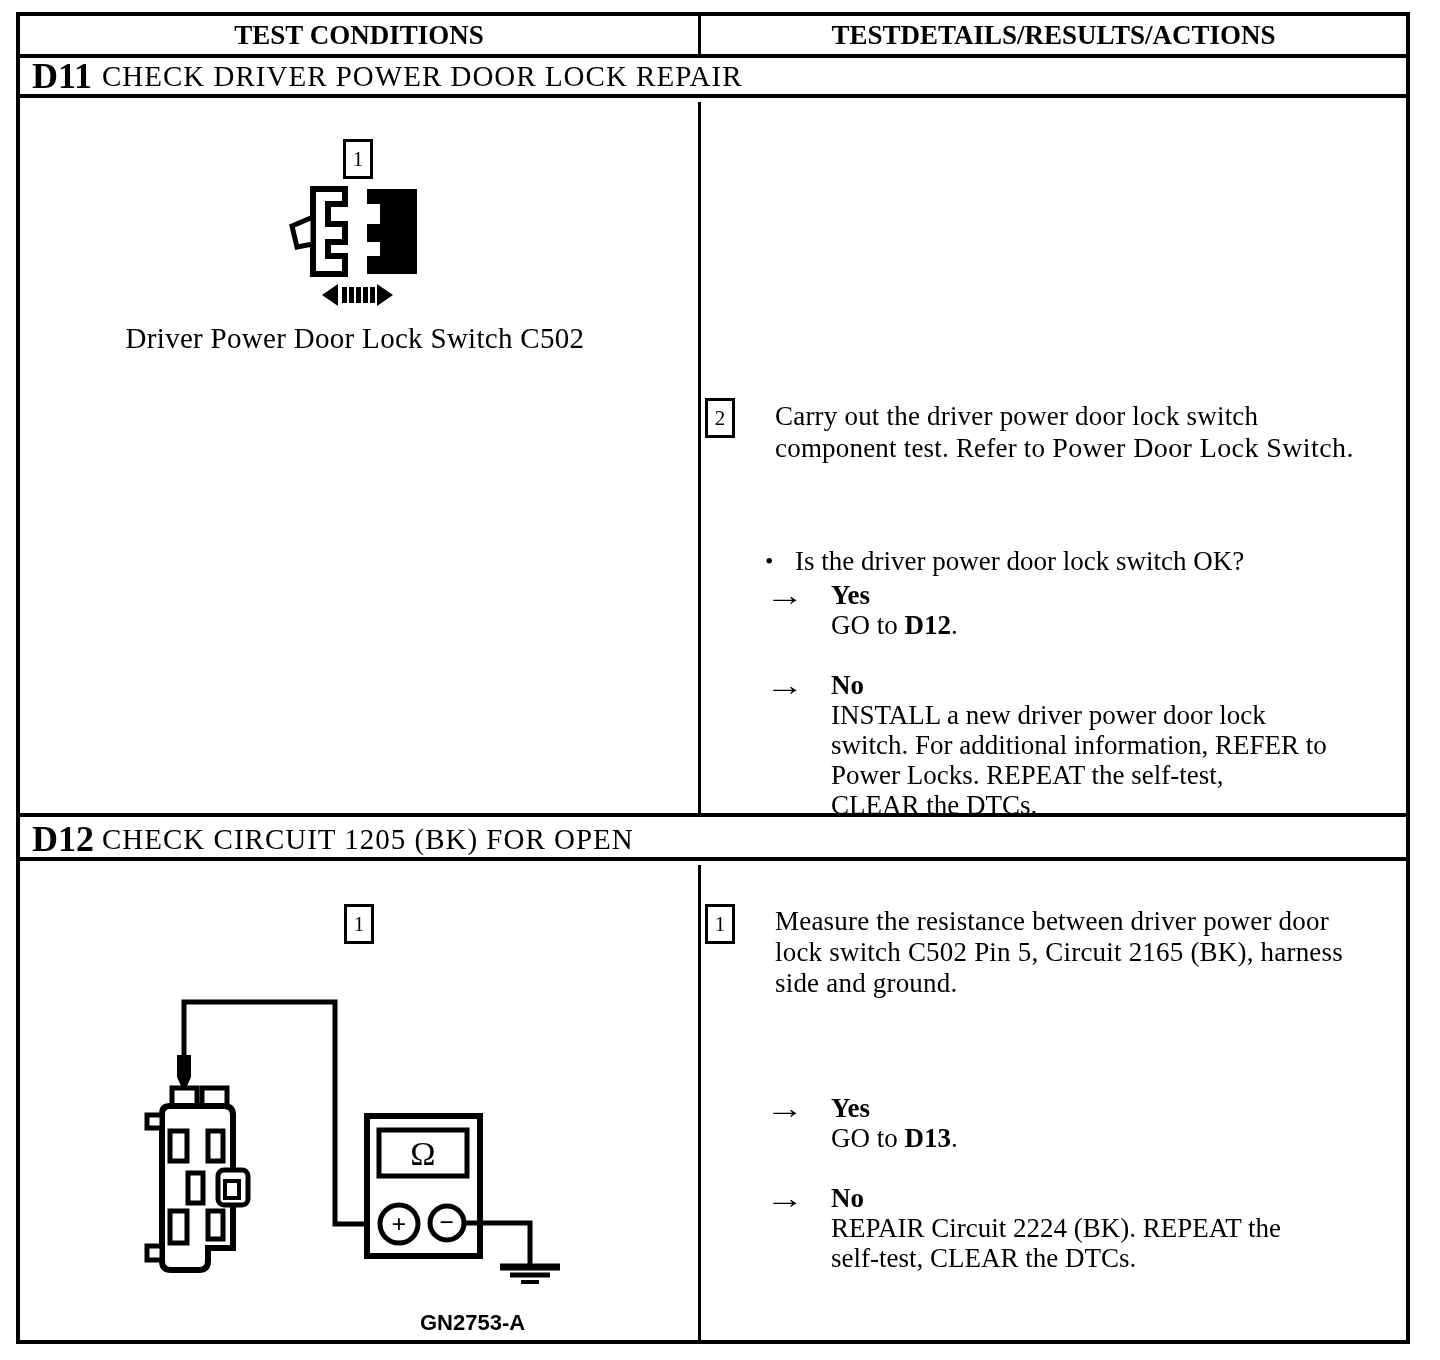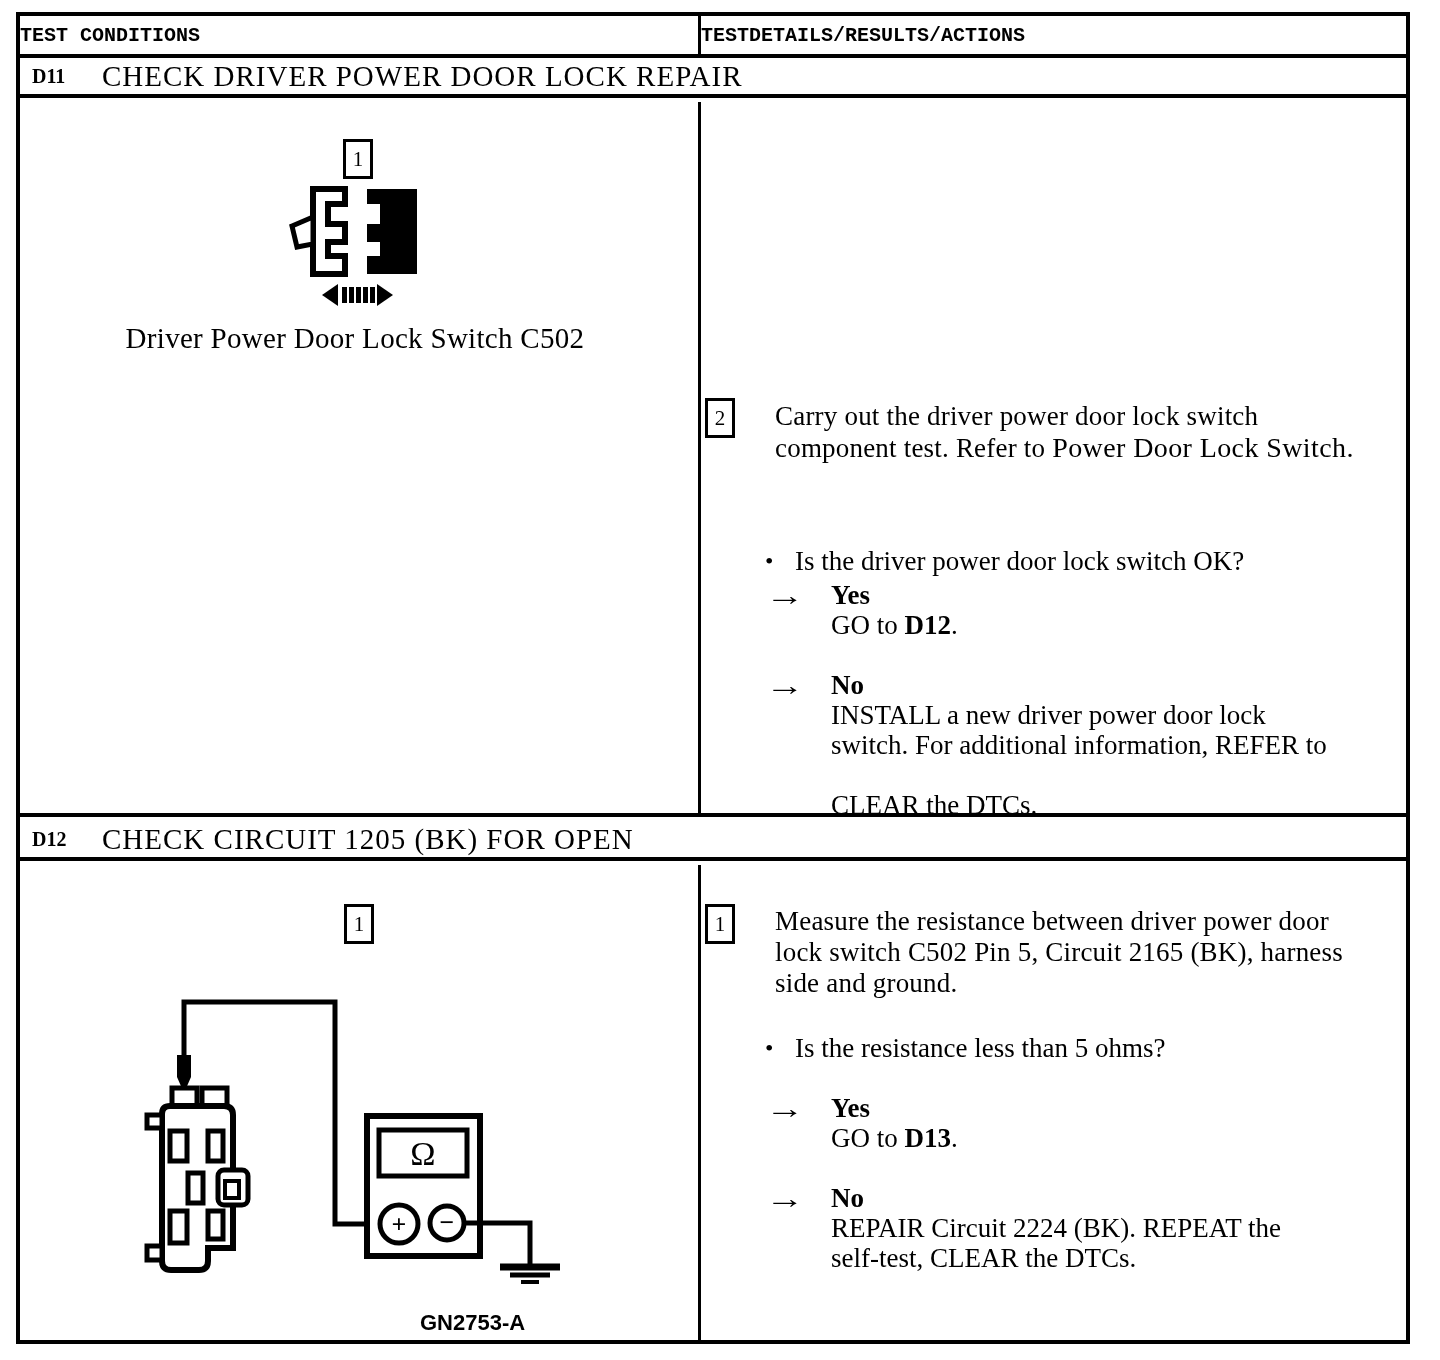--- a/index.html
+++ b/index.html
@@ -10,8 +10,8 @@
   
   .row{position:absolute;left:0;width:100%;box-sizing:border-box;}
   .row-head{top:0;height:42px;border-bottom:4px solid #000;display:flex;}
-  .row-head .hcell{display:flex;align-items:center;justify-content:flex-start;
-        font-family:Liberation Mono, monospace;font-weight:bold;font-size:20px;letter-spacing:0px;}
+  .row-head .hcell{display:flex;align-items:center;justify-content:center;
+        font-family:Liberation Serif, serif;font-weight:bold;font-size:27px;letter-spacing:0px;}
   .hcell-l{width:681px;border-right:3px solid #000;box-sizing:border-box;}
   .hcell-r{flex:1;}
   .bar{height:40px;border-bottom:4px solid #000;display:flex;align-items:center;font-size:29px;}

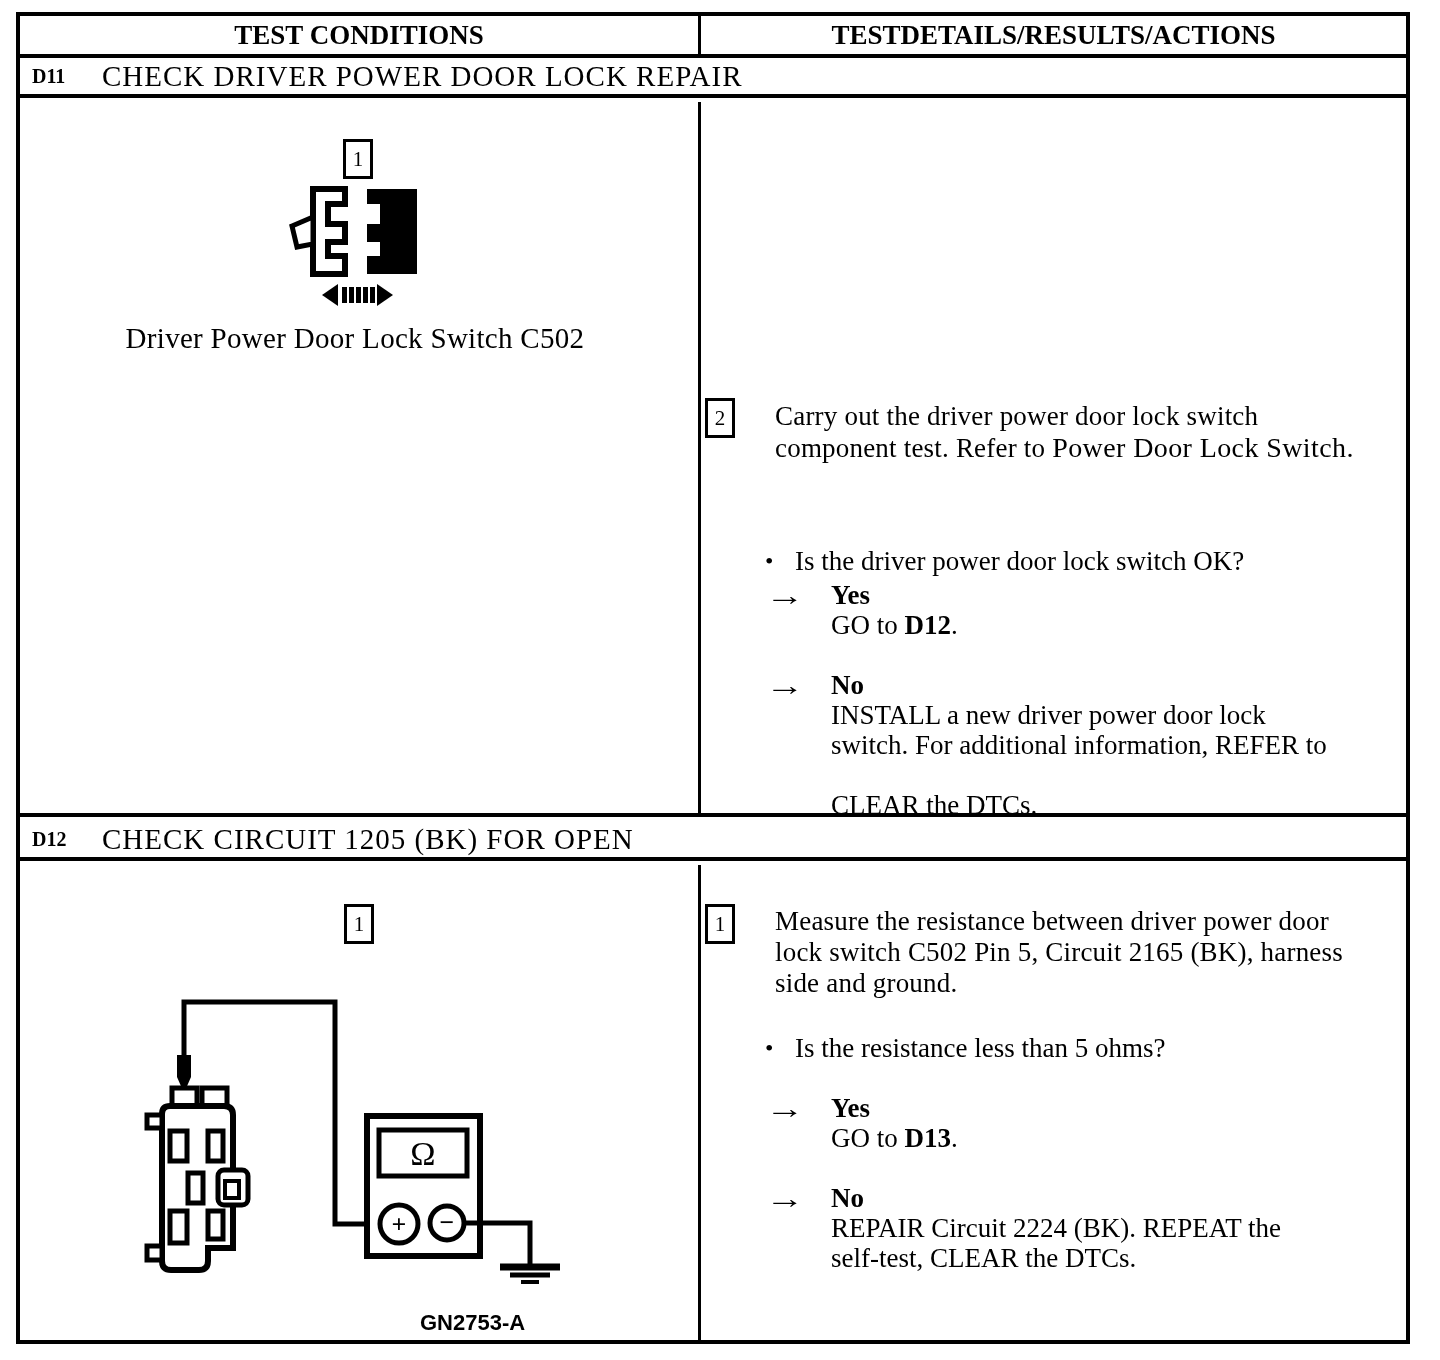--- a/index.html
+++ b/index.html
@@ -15,7 +15,7 @@
   .hcell-l{width:681px;border-right:3px solid #000;box-sizing:border-box;}
   .hcell-r{flex:1;}
   .bar{height:40px;border-bottom:4px solid #000;display:flex;align-items:center;font-size:29px;}
-  .bar .code{font-weight:bold;margin-left:12px;min-width:70px;font-size:20px;}
+  .bar .code{font-weight:bold;margin-left:12px;min-width:70px;font-size:36px;}
   .bar .btitle{letter-spacing:1px;}
   .bar-d11{top:42px;}
   .body-d11{top:86px;height:715px;border-bottom:4px solid #000;}

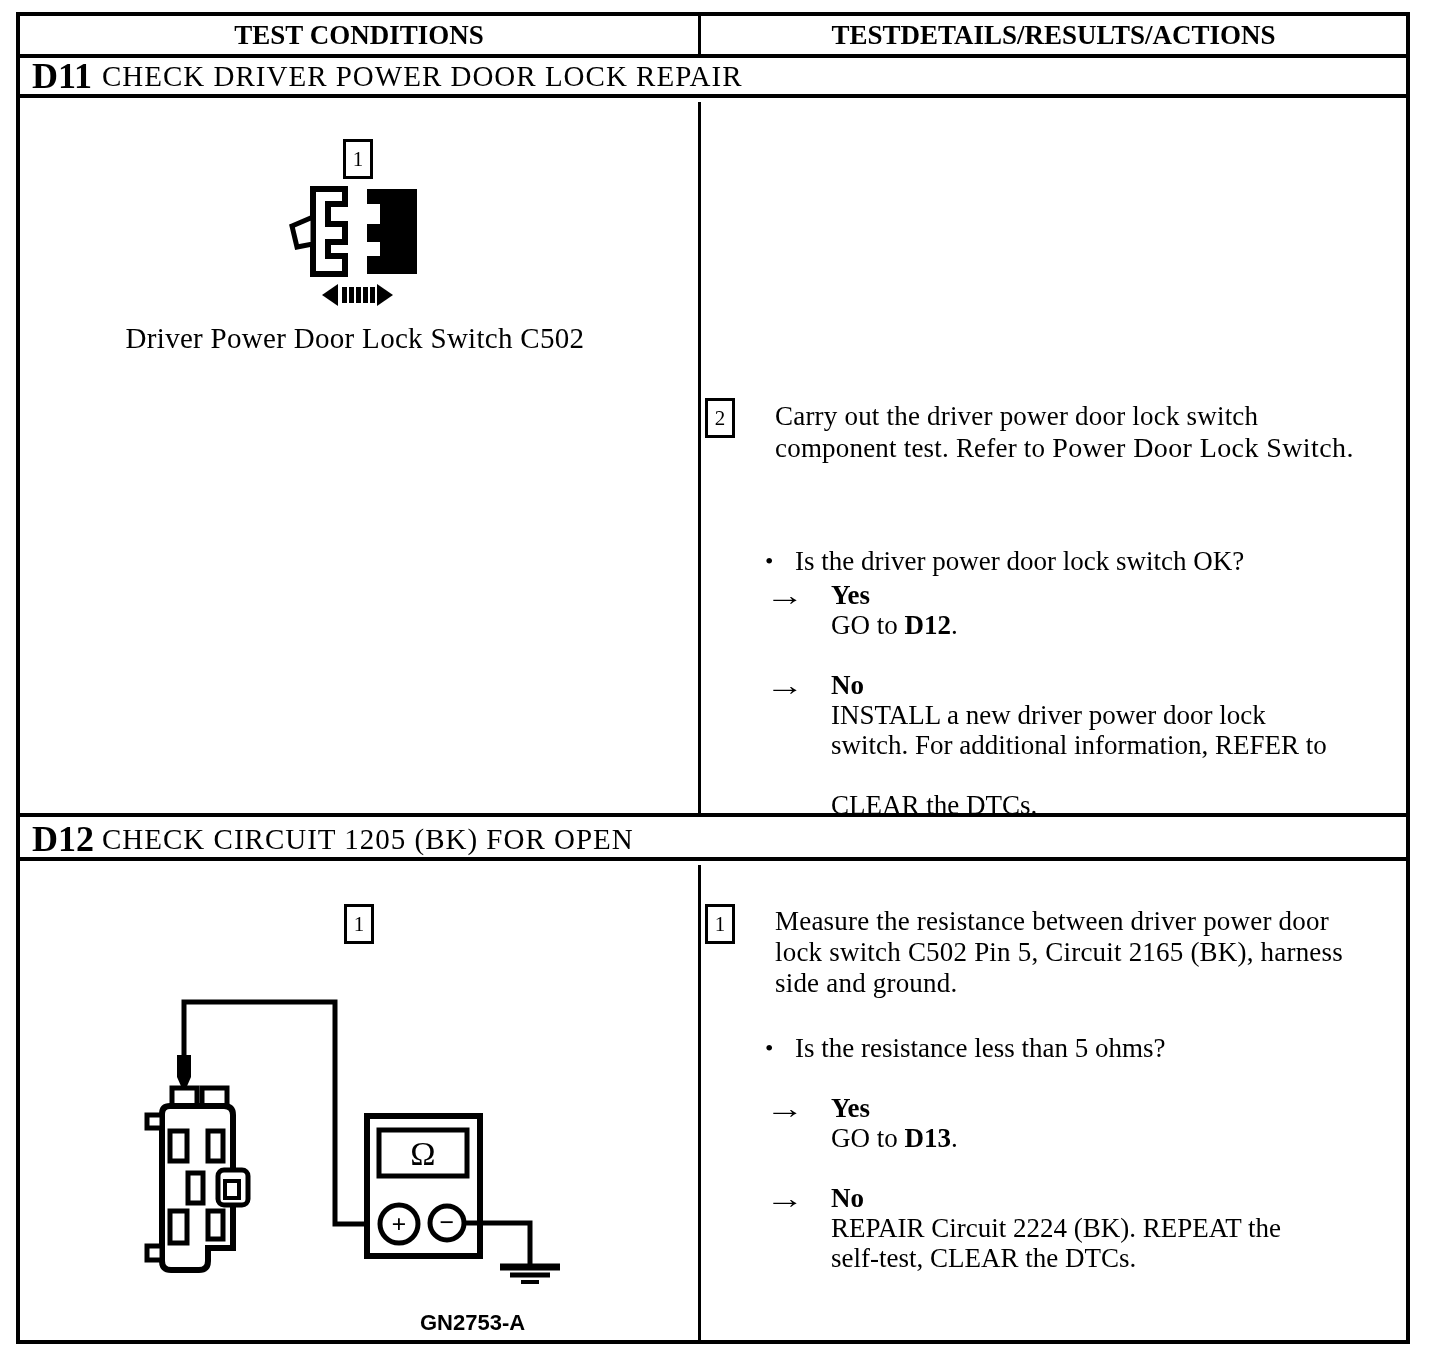--- a/index.html
+++ b/index.html
@@ -112,7 +112,7 @@
             <span class="oc-label">No</span><br>
             <span>INSTALL a new driver power door lock</span><br>
             <span>switch. For additional information, REFER to</span><br>
-            <br>
+            <span>Power Locks. REPEAT the self-test,</span><br>
             <span>CLEAR the DTCs.</span>
           </div>
         </div>

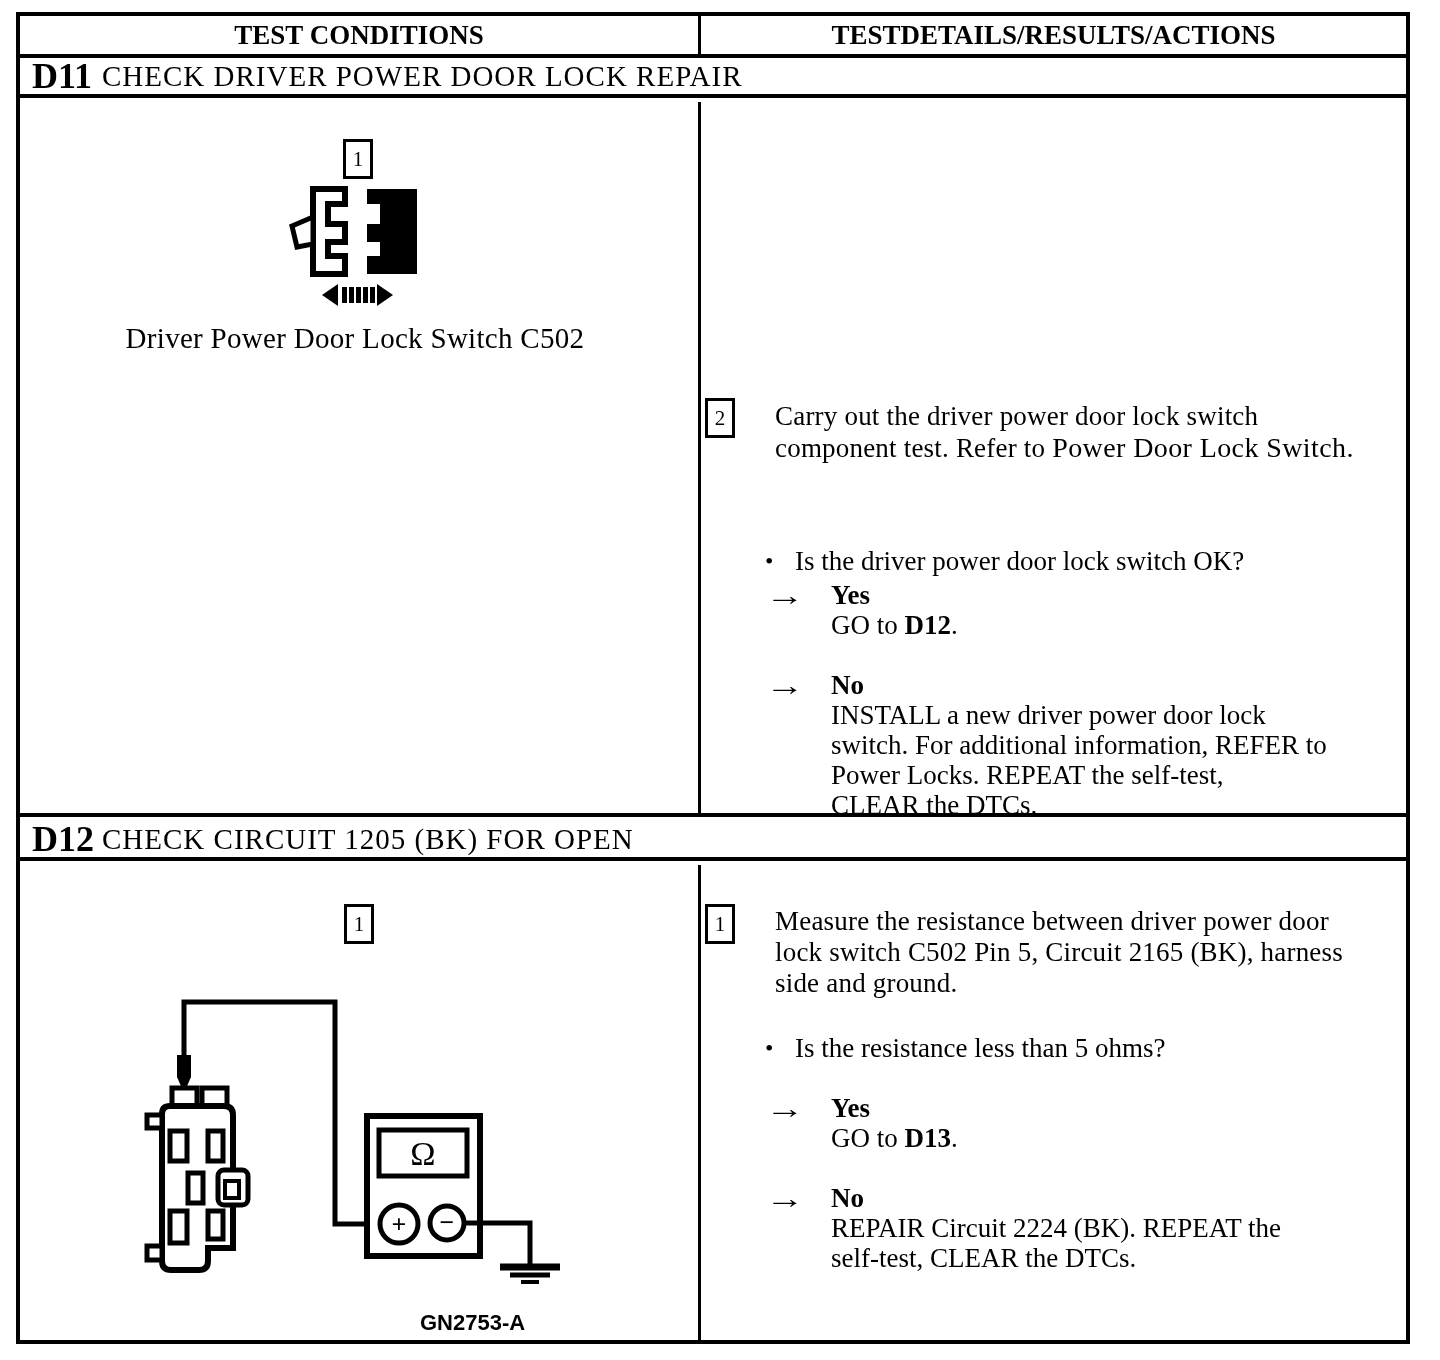--- a/index.html
+++ b/index.html
@@ -182,9 +182,6 @@
           <span>lock switch C502 Pin 5, Circuit 2165 (BK), harness</span><br>
           <span>side and ground.</span>
         </div>
-        <div class="q-row" style="left:64px;top:168px;">
-          <span class="bullet">•</span><span>Is the resistance less than 5 ohms?</span>
-        </div>
         <div class="outcome" style="left:64px;top:228px;">
           <span class="arrow">→</span>
           <div class="oc-content">

